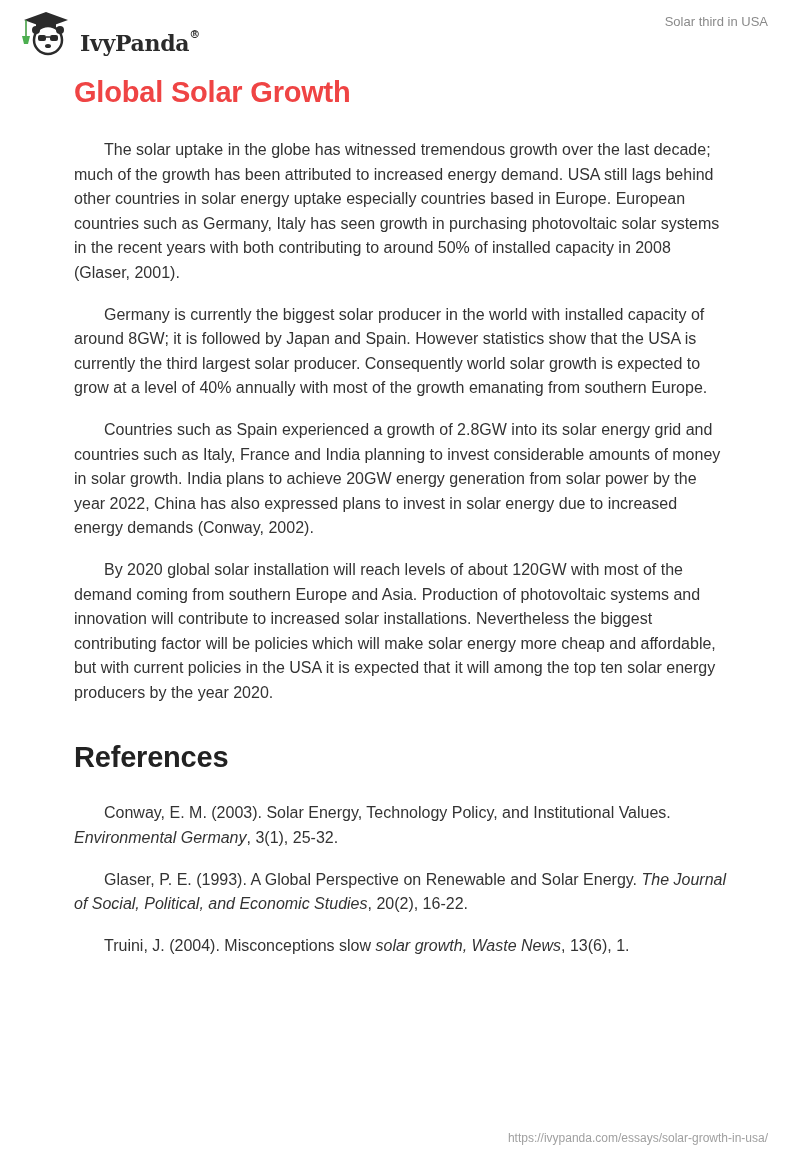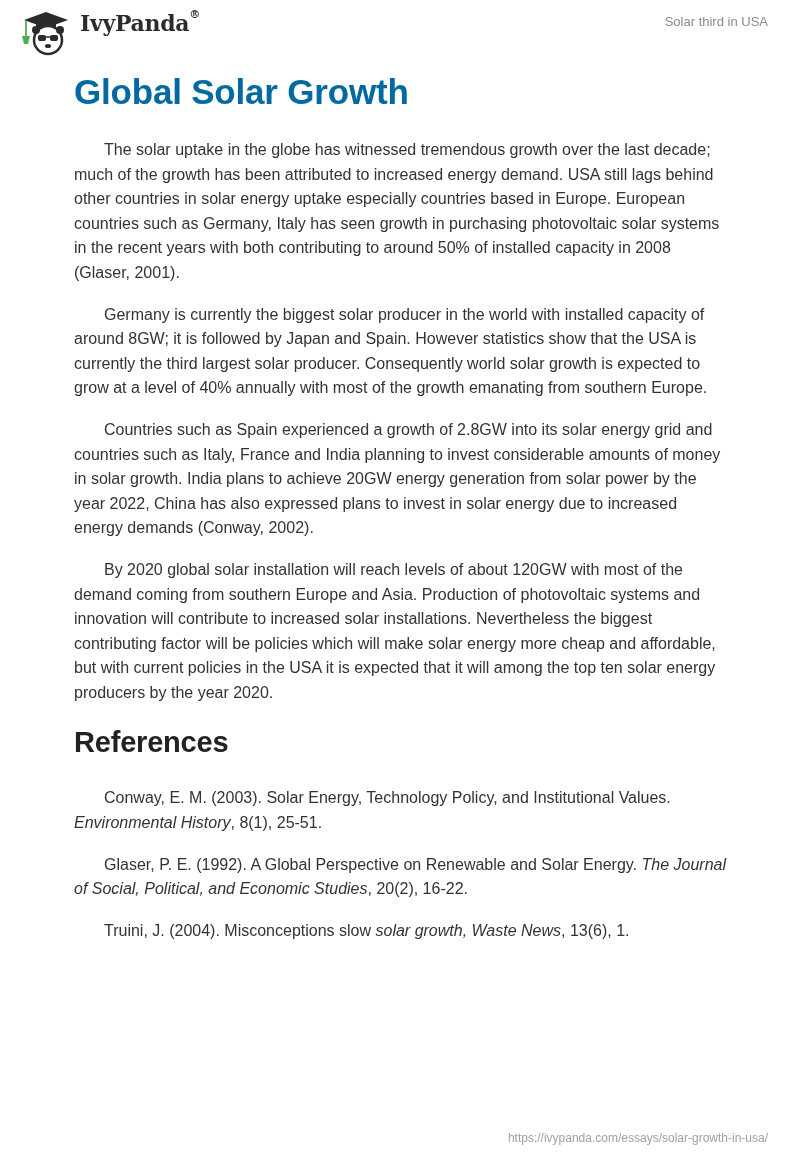--- a/index.html
+++ b/index.html
@@ -6,7 +6,7 @@
   body { width: 800px; height: 1160px; position: relative; overflow: hidden;
          font-family: "Liberation Sans", sans-serif; color: #333333; }
   .header { position: absolute; left: 0; top: 0; width: 800px; height: 60px; }
-  .logo { position: absolute; left: 16px; top: 10px; display: flex; align-items: flex-start; }
+  .logo { position: absolute; left: 16px; top: 10px; display: flex; align-items: flex-end; }
   .logo svg { width: 60px; height: 46px; }
   .logo-text { font-family: "DejaVu Serif", serif; font-weight: bold; font-size: 22px; color: #2b2b2b; margin-left: 4px; letter-spacing: -0.3px; }
   .logo-text sup { font-size: 11px; vertical-align: top; position: relative; top: -2px; }

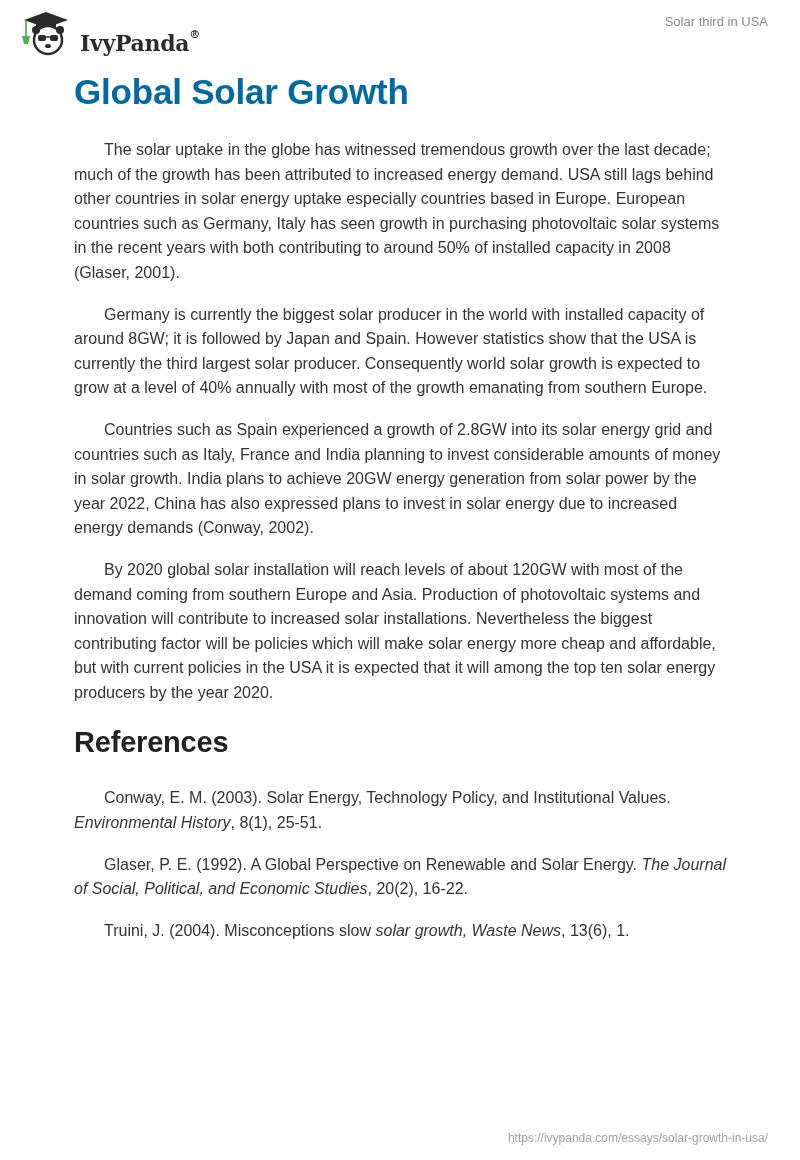--- a/index.html
+++ b/index.html
@@ -12,7 +12,7 @@
   .logo-text sup { font-size: 11px; vertical-align: top; position: relative; top: -2px; }
   .running-title { position: absolute; right: 32px; top: 14px; font-size: 13px; color: #8a8a8a; }
   .content { position: absolute; left: 74px; top: 72px; width: 660px; }
-  h1 { font-size: 35px; font-weight: bold; color: #0369a1; margin: 0 0 26px 0; line-height: 40px; letter-spacing: -0.2px; }
+  h1 { font-size: 29px; font-weight: bold; color: #ef4444; margin: 0 0 26px 0; line-height: 40px; letter-spacing: -0.2px; }
   h2 { font-size: 29px; font-weight: bold; color: #222222; margin: 17px 0 24px 0; line-height: 40px; letter-spacing: -0.2px; }
   p { font-size: 16px; line-height: 24.6px; margin: 0 8px 17px 0; text-indent: 30px; color: #333333; }
   p.ref { margin-bottom: 17px; }

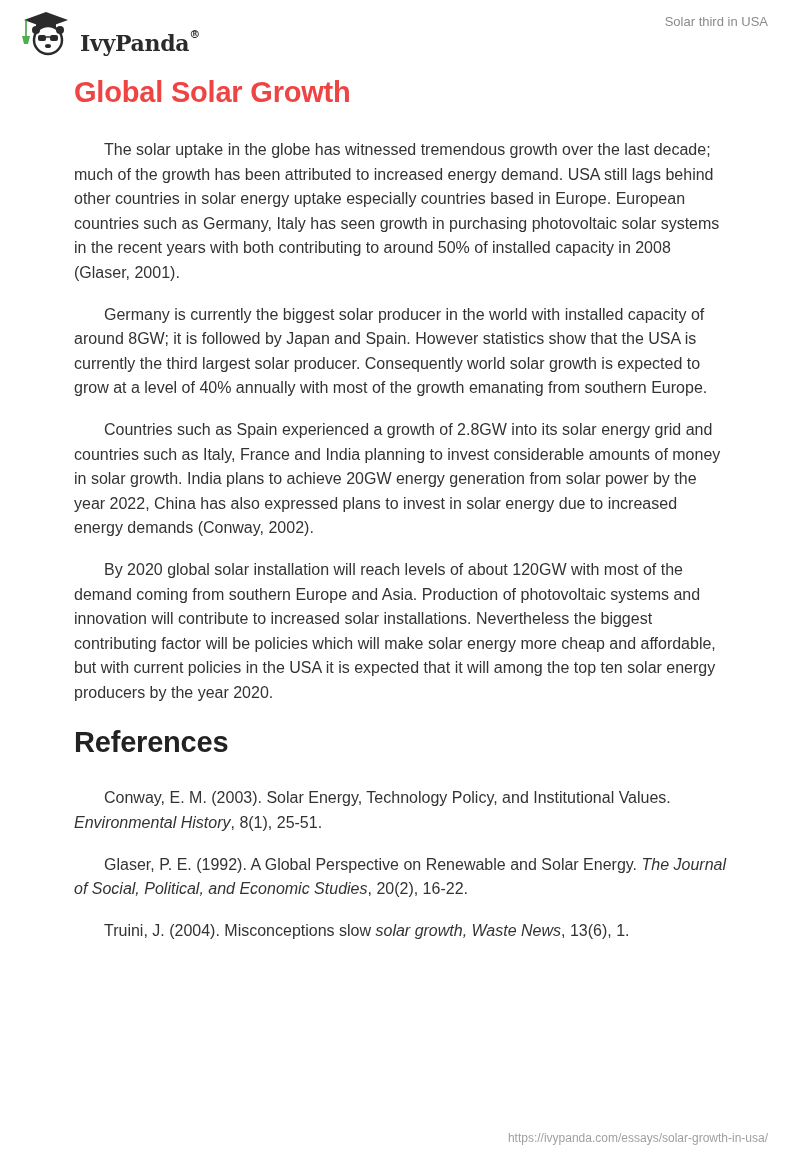--- a/index.html
+++ b/index.html
@@ -13,7 +13,7 @@
   .running-title { position: absolute; right: 32px; top: 14px; font-size: 13px; color: #8a8a8a; }
   .content { position: absolute; left: 74px; top: 72px; width: 660px; }
   h1 { font-size: 29px; font-weight: bold; color: #ef4444; margin: 0 0 26px 0; line-height: 40px; letter-spacing: -0.2px; }
-  h2 { font-size: 29px; font-weight: bold; color: #222222; margin: 17px 0 24px 0; line-height: 40px; letter-spacing: -0.2px; }
+  h2 { font-size: 29px; font-weight: bold; color: #222222; margin: 32px 0 24px 0; line-height: 40px; letter-spacing: -0.2px; }
   p { font-size: 16px; line-height: 24.6px; margin: 0 8px 17px 0; text-indent: 30px; color: #333333; }
   p.ref { margin-bottom: 17px; }
   .footer-url { position: absolute; right: 32px; top: 1131px; font-size: 12px; color: #a0a0a0; }

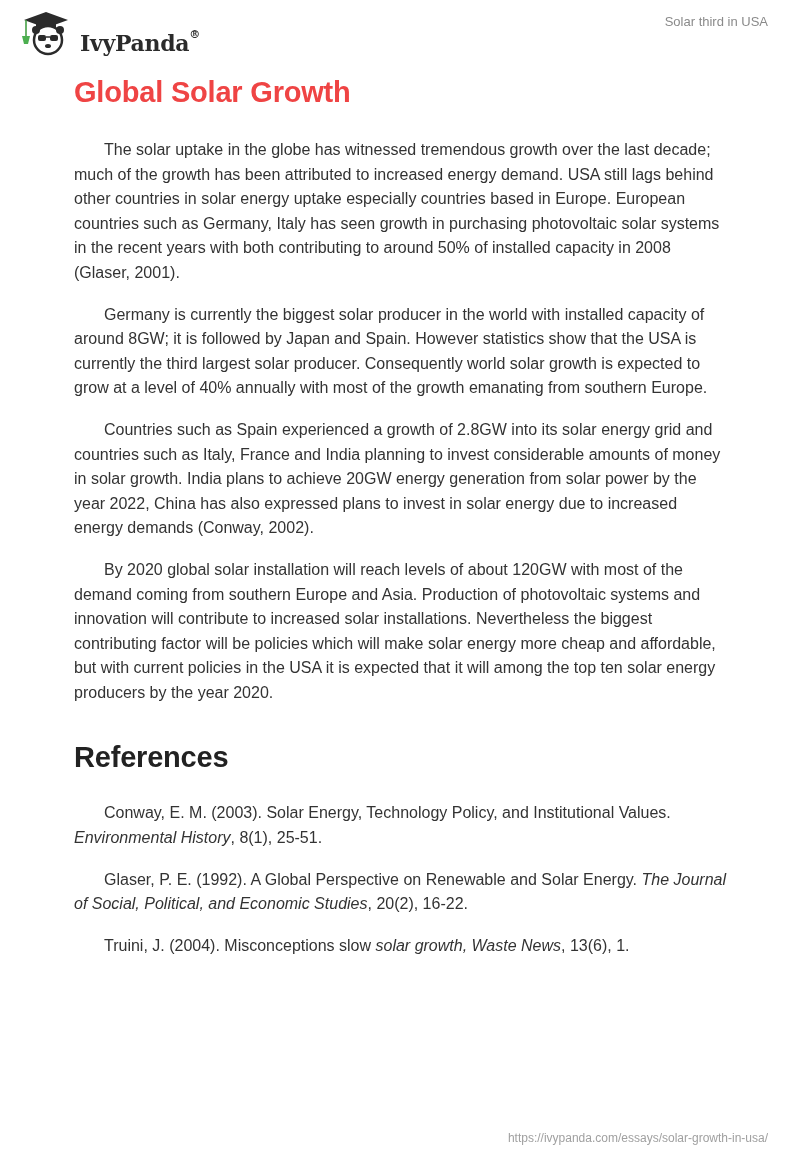--- a/index.html
+++ b/index.html
@@ -51,7 +51,7 @@
   <p>By 2020 global solar installation will reach levels of about 120GW with most of the demand coming from southern Europe and Asia. Production of photovoltaic systems and innovation will contribute to increased solar installations. Nevertheless the biggest contributing factor will be policies which will make solar energy more cheap and affordable, but with current policies in the USA it is expected that it will among the top ten solar energy producers by the year 2020.</p>
 
   <h2>References</h2>
-  <p class="ref"><span>Conway, E. M. (2003). Solar Energy, Technology Policy, and Institutional Values. </span><i>Environmental History</i><span>, 8(1), 25-51.</span></p>
+  <p class="ref"><span>Conway, E. M. (2003). Solar Energy, Technology Policy, and Institutional Values. </span><i>Environmental Germany</i><span>, 8(1), 25-51.</span></p>
   <p class="ref"><span>Glaser, P. E. (1992). A Global Perspective on Renewable and Solar Energy. </span><i>The Journal of Social, Political, and Economic Studies</i><span>, 20(2), 16-22.</span></p>
   <p class="ref"><span>Truini, J. (2004). Misconceptions slow </span><i>solar growth, Waste News</i><span>, 13(6), 1.</span></p>
 </div>

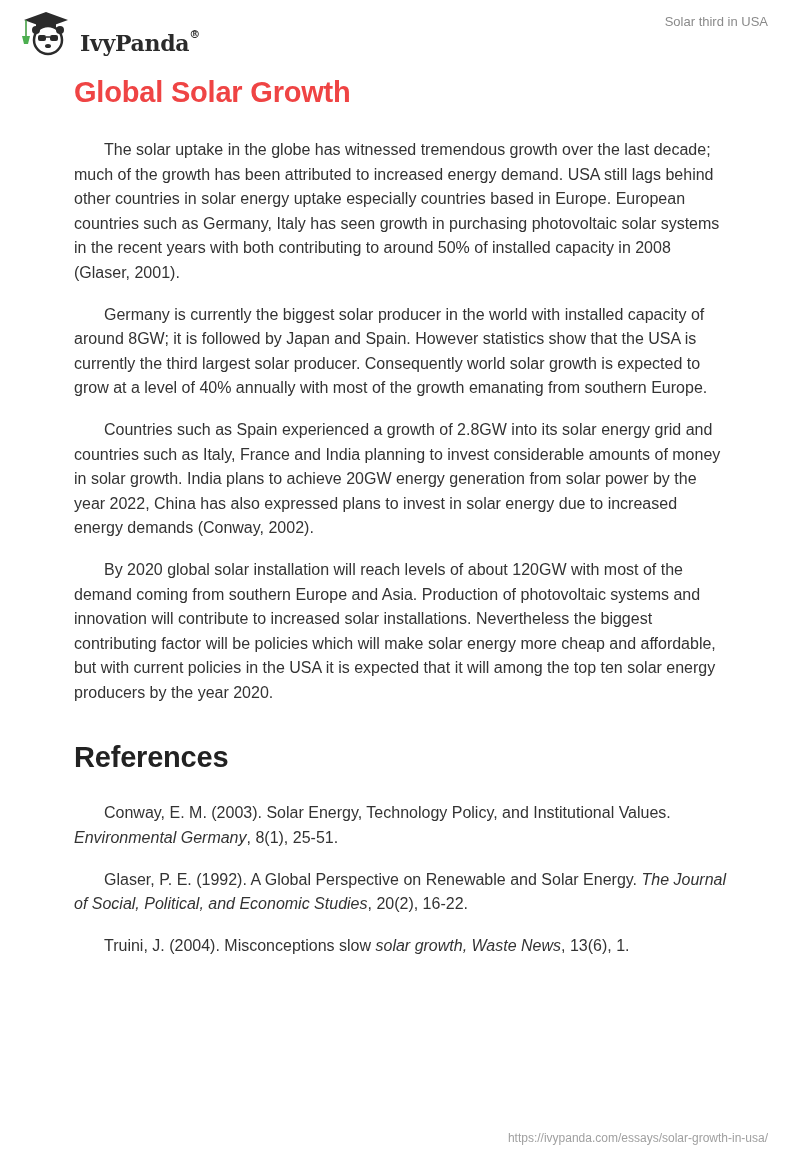--- a/index.html
+++ b/index.html
@@ -51,7 +51,7 @@
   <p>By 2020 global solar installation will reach levels of about 120GW with most of the demand coming from southern Europe and Asia. Production of photovoltaic systems and innovation will contribute to increased solar installations. Nevertheless the biggest contributing factor will be policies which will make solar energy more cheap and affordable, but with current policies in the USA it is expected that it will among the top ten solar energy producers by the year 2020.</p>
 
   <h2>References</h2>
-  <p class="ref"><span>Conway, E. M. (2003). Solar Energy, Technology Policy, and Institutional Values. </span><i>Environmental Germany</i><span>, 8(1), 25-51.</span></p>
+  <p class="ref"><span>Conway, E. M. (2003). Solar Energy, Technology Policy, and Institutional Values. </span><i>Environmental Germany</i><span>, 3(1), 25-32.</span></p>
   <p class="ref"><span>Glaser, P. E. (1992). A Global Perspective on Renewable and Solar Energy. </span><i>The Journal of Social, Political, and Economic Studies</i><span>, 20(2), 16-22.</span></p>
   <p class="ref"><span>Truini, J. (2004). Misconceptions slow </span><i>solar growth, Waste News</i><span>, 13(6), 1.</span></p>
 </div>

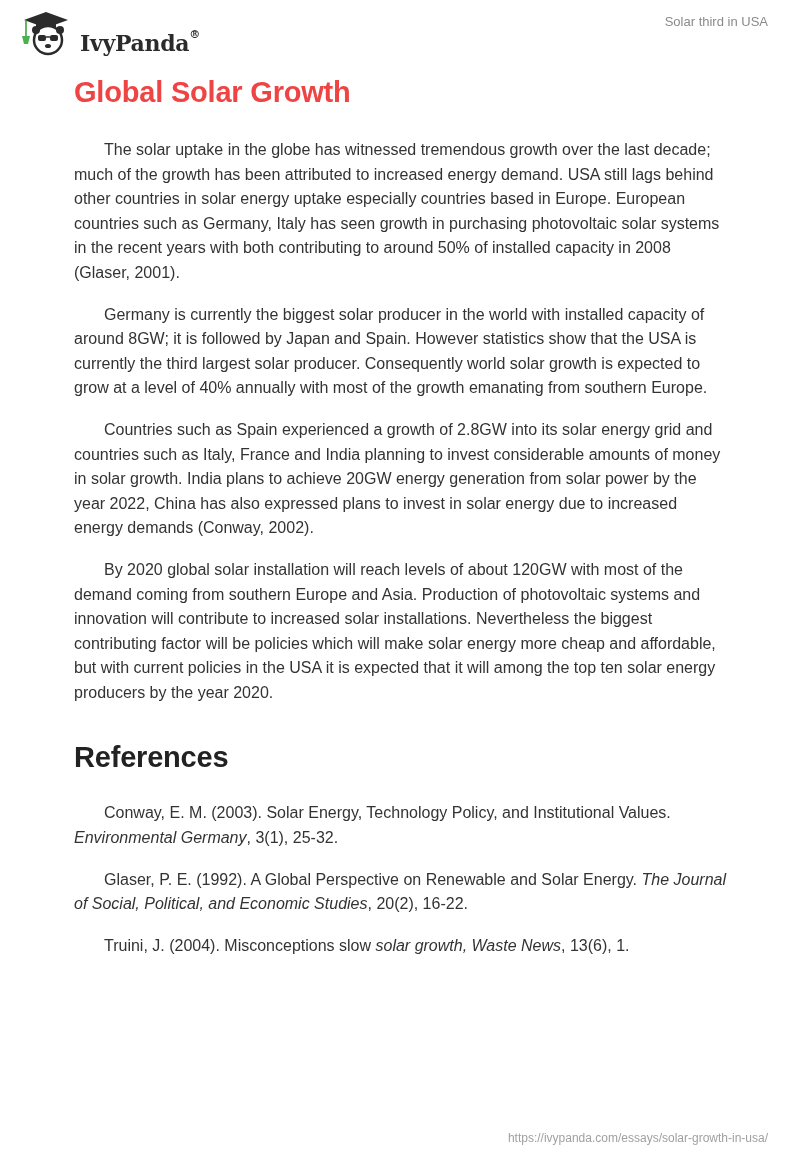--- a/index.html
+++ b/index.html
@@ -52,7 +52,7 @@
 
   <h2>References</h2>
   <p class="ref"><span>Conway, E. M. (2003). Solar Energy, Technology Policy, and Institutional Values. </span><i>Environmental Germany</i><span>, 3(1), 25-32.</span></p>
-  <p class="ref"><span>Glaser, P. E. (1992). A Global Perspective on Renewable and Solar Energy. </span><i>The Journal of Social, Political, and Economic Studies</i><span>, 20(2), 16-22.</span></p>
+  <p class="ref"><span>Glaser, P. E. (1993). A Global Perspective on Renewable and Solar Energy. </span><i>The Journal of Social, Political, and Economic Studies</i><span>, 20(2), 16-22.</span></p>
   <p class="ref"><span>Truini, J. (2004). Misconceptions slow </span><i>solar growth, Waste News</i><span>, 13(6), 1.</span></p>
 </div>
 

